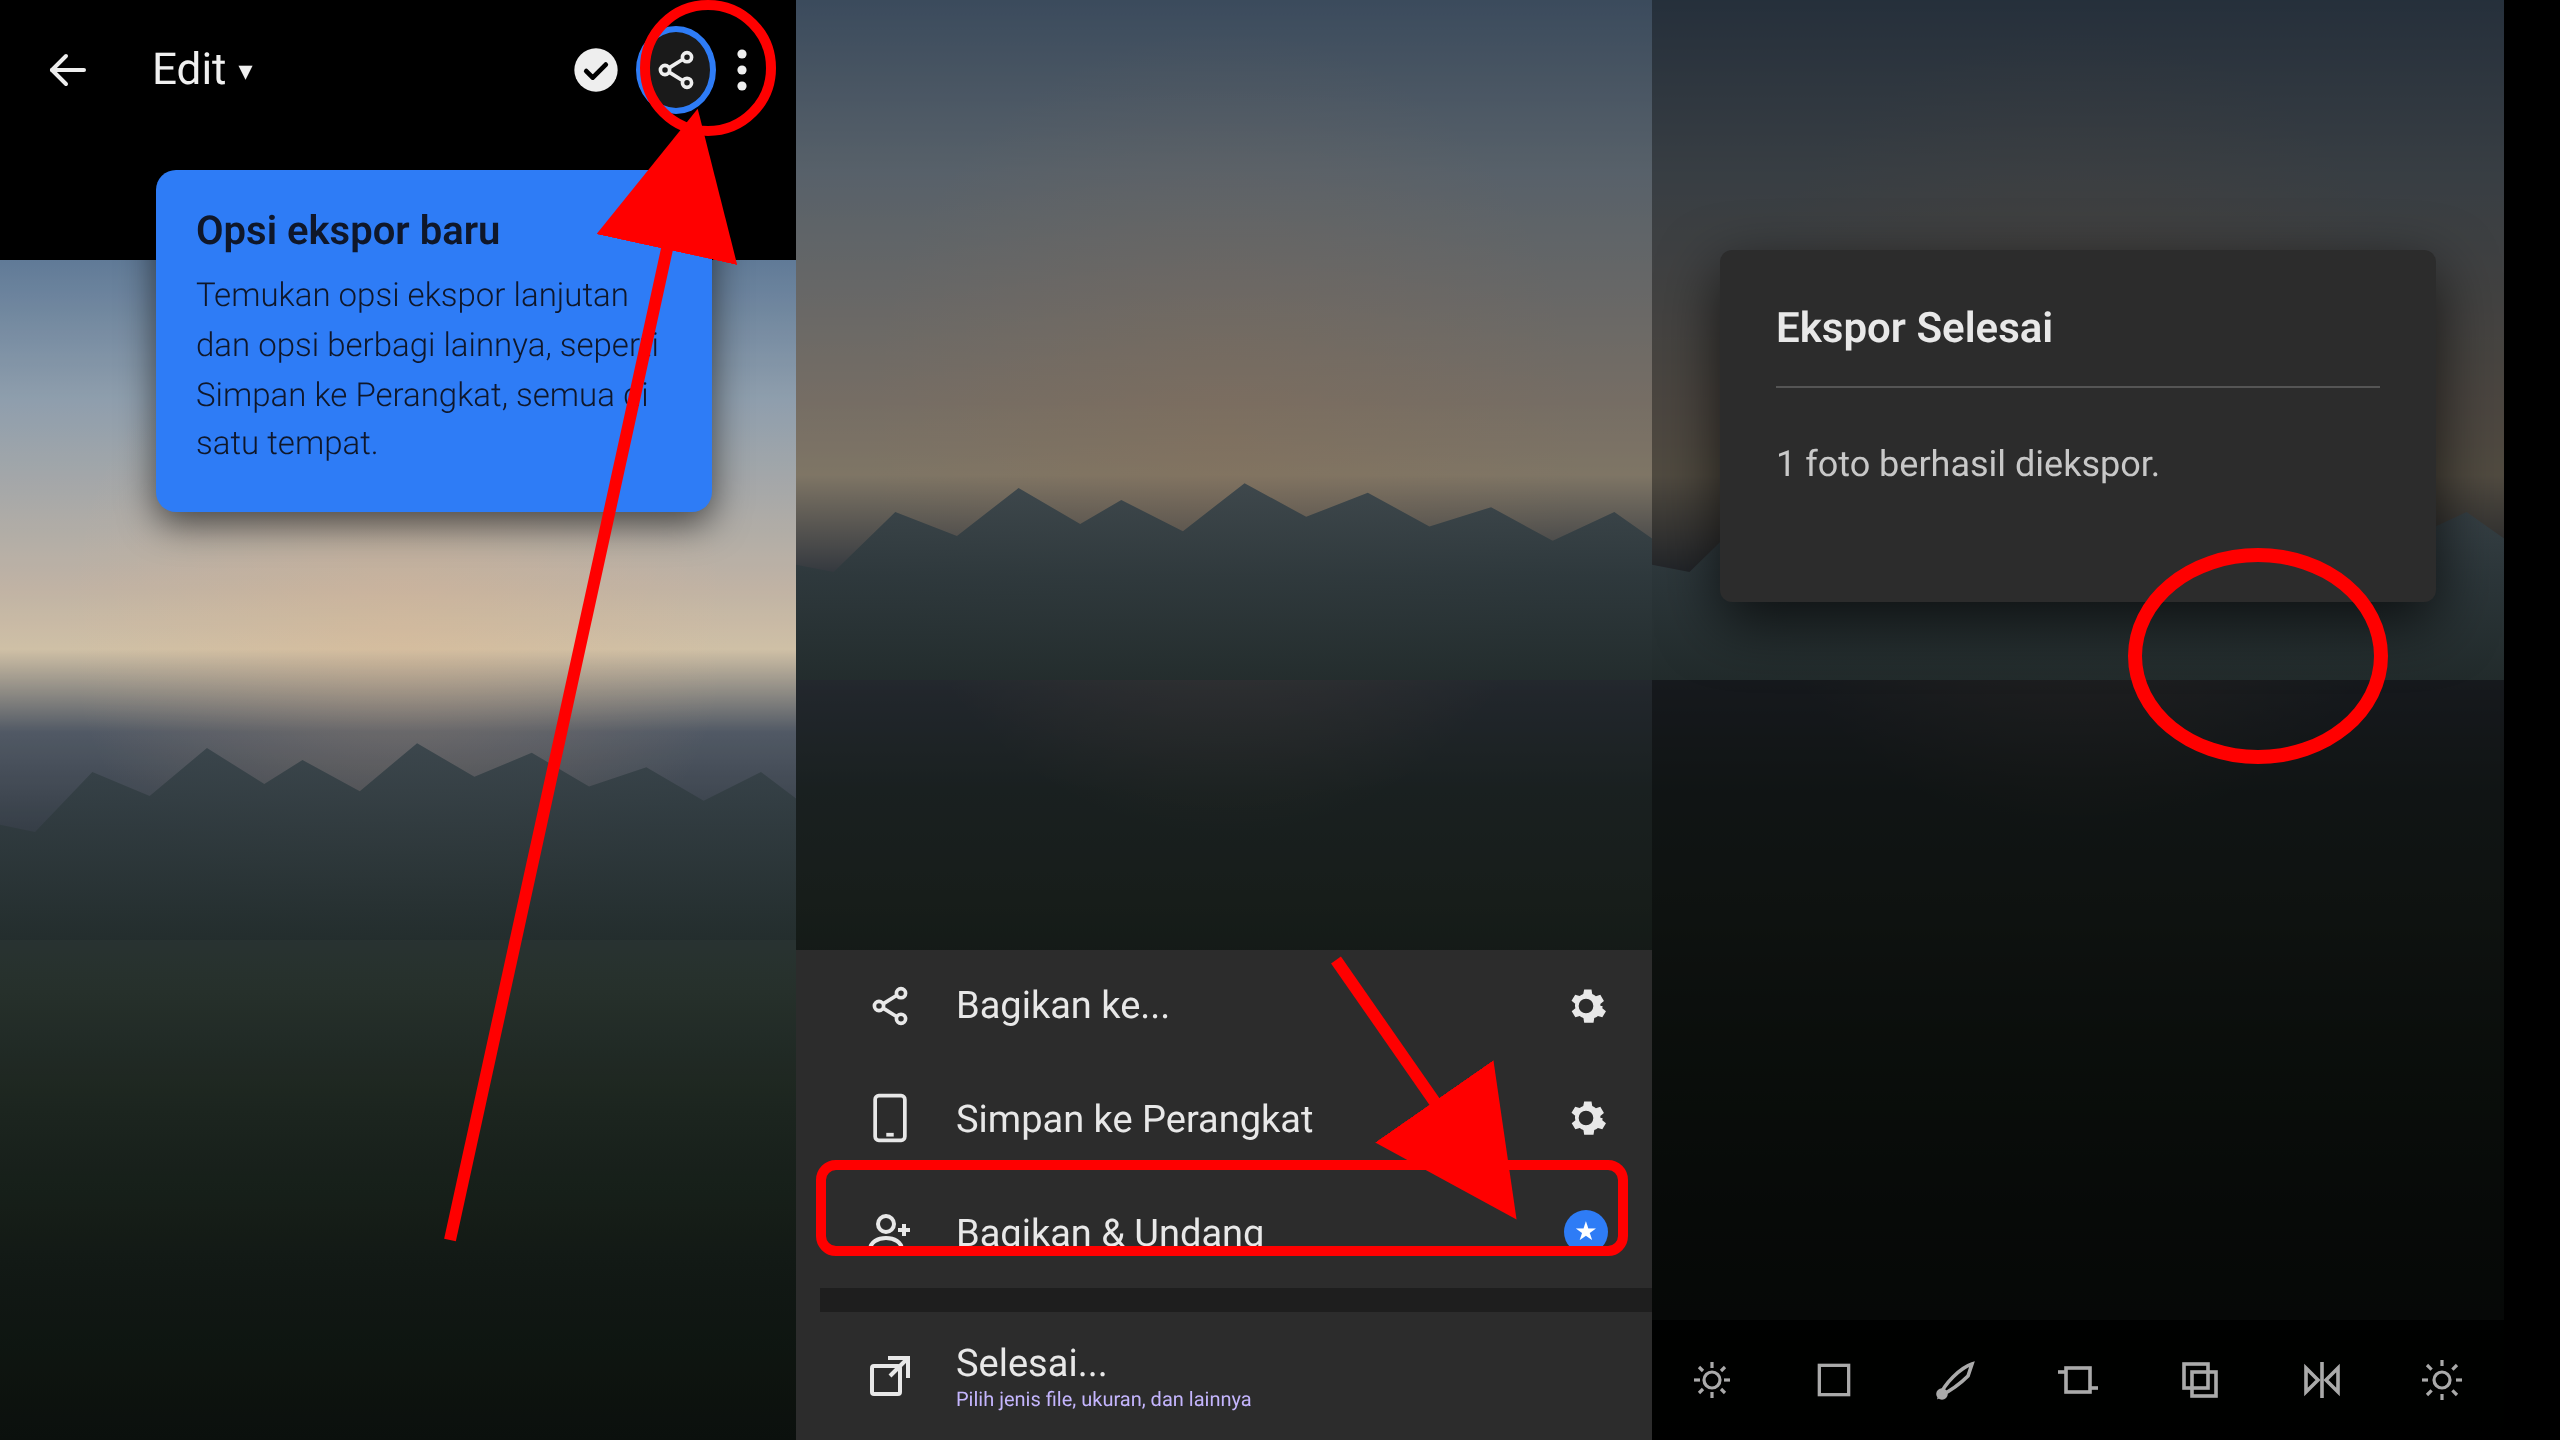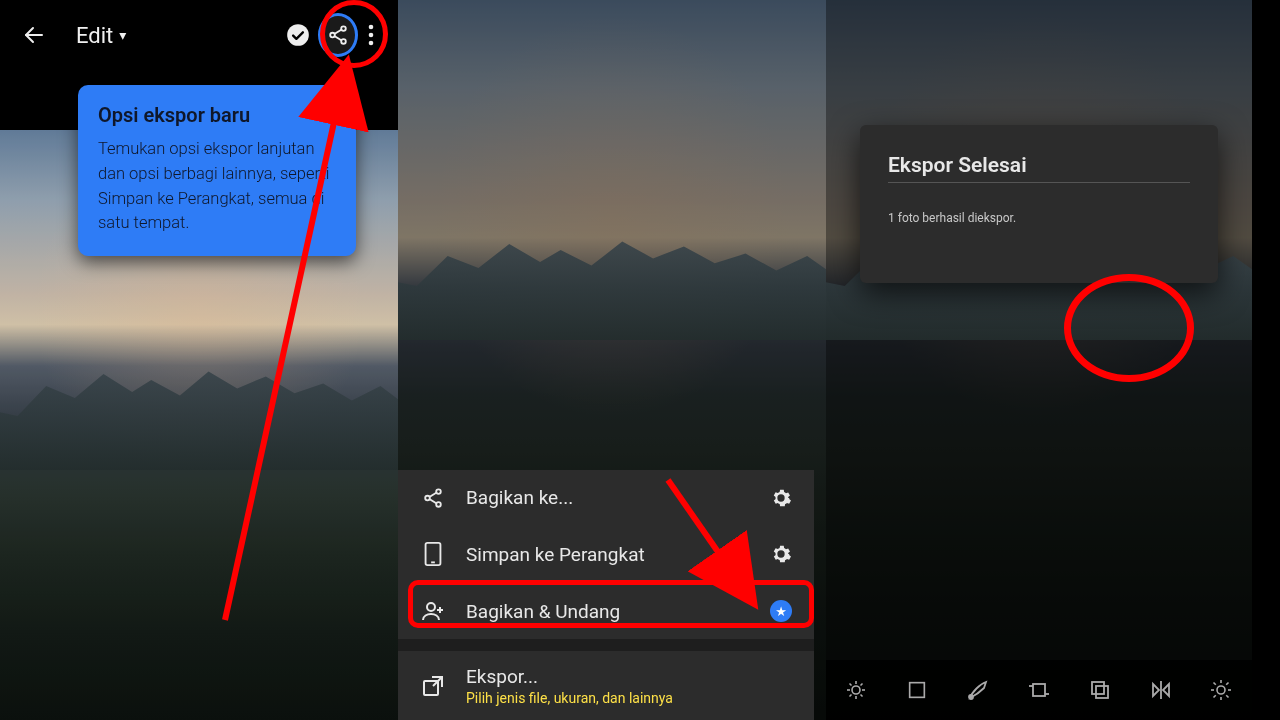--- a/index.html
+++ b/index.html
@@ -75,7 +75,7 @@
     background: #2c2c2c; border-radius: 6px; color: #e8e8e8;
     padding: 28px 28px 22px; box-shadow: 0 10px 30px rgba(0,0,0,0.7);
   }
-  .dialog h3 { font-size: 21px; font-weight: 600; margin-bottom: 5px; }
+  .dialog h3 { font-size: 21px; font-weight: 600; margin-bottom: 16px; }
   .dialog .div { border-top: 1px solid #555; margin-bottom: 28px; }
   .dialog .msg { font-size: 12px; color: #c8c8c8; margin-bottom: 36px; }
   .dialog .btnrow { display:flex; justify-content:flex-end; }

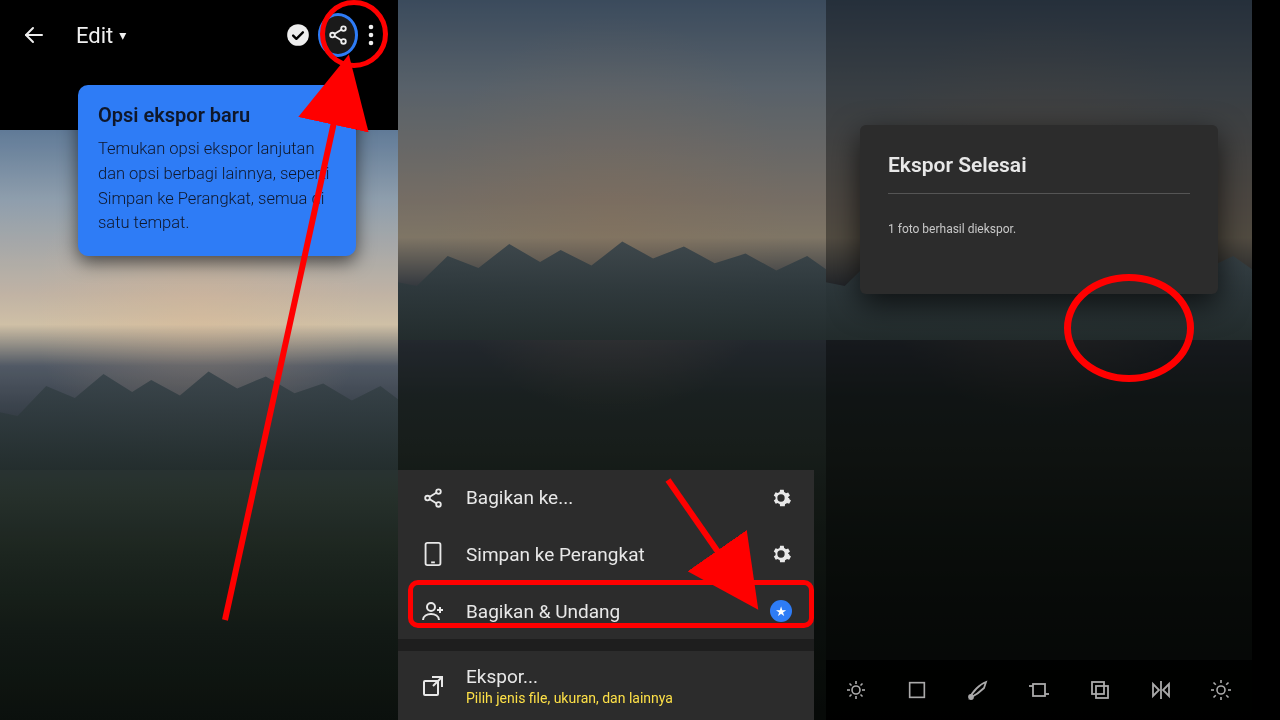--- a/index.html
+++ b/index.html
@@ -77,7 +77,7 @@
   }
   .dialog h3 { font-size: 21px; font-weight: 600; margin-bottom: 16px; }
   .dialog .div { border-top: 1px solid #555; margin-bottom: 28px; }
-  .dialog .msg { font-size: 12px; color: #c8c8c8; margin-bottom: 36px; }
+  .dialog .msg { font-size: 18px; color: #c8c8c8; margin-bottom: 36px; }
   .dialog .btnrow { display:flex; justify-content:flex-end; }
   .pill-btn {
     border: 1.5px solid #bbb; color:#eee; background:transparent;

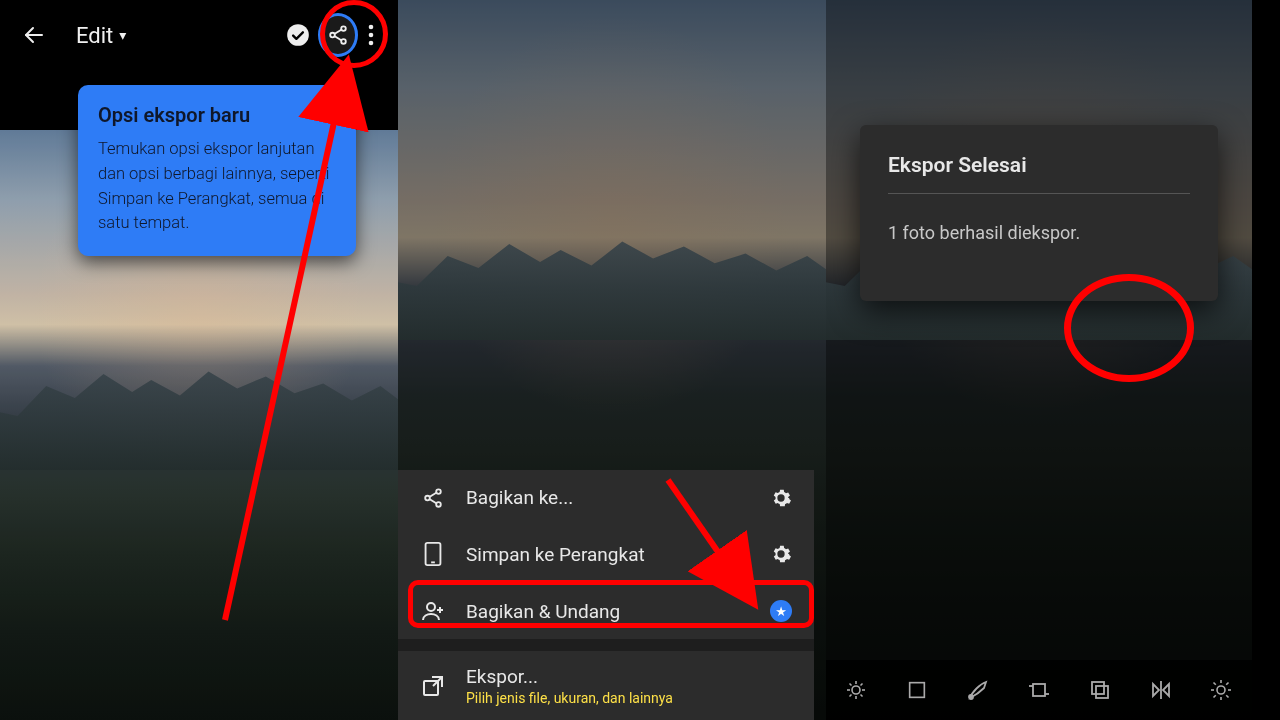--- a/index.html
+++ b/index.html
@@ -55,8 +55,9 @@
 
   
   .sheet {
-    position: absolute; left: 0; right: 12px; bottom: 0;
+    position: absolute; left: 0; right: 0; bottom: 0;
     background: #2c2c2c;
+    padding-left: 12px;
   }
   .sheet-row {
     display: flex; align-items: center; gap: 20px;

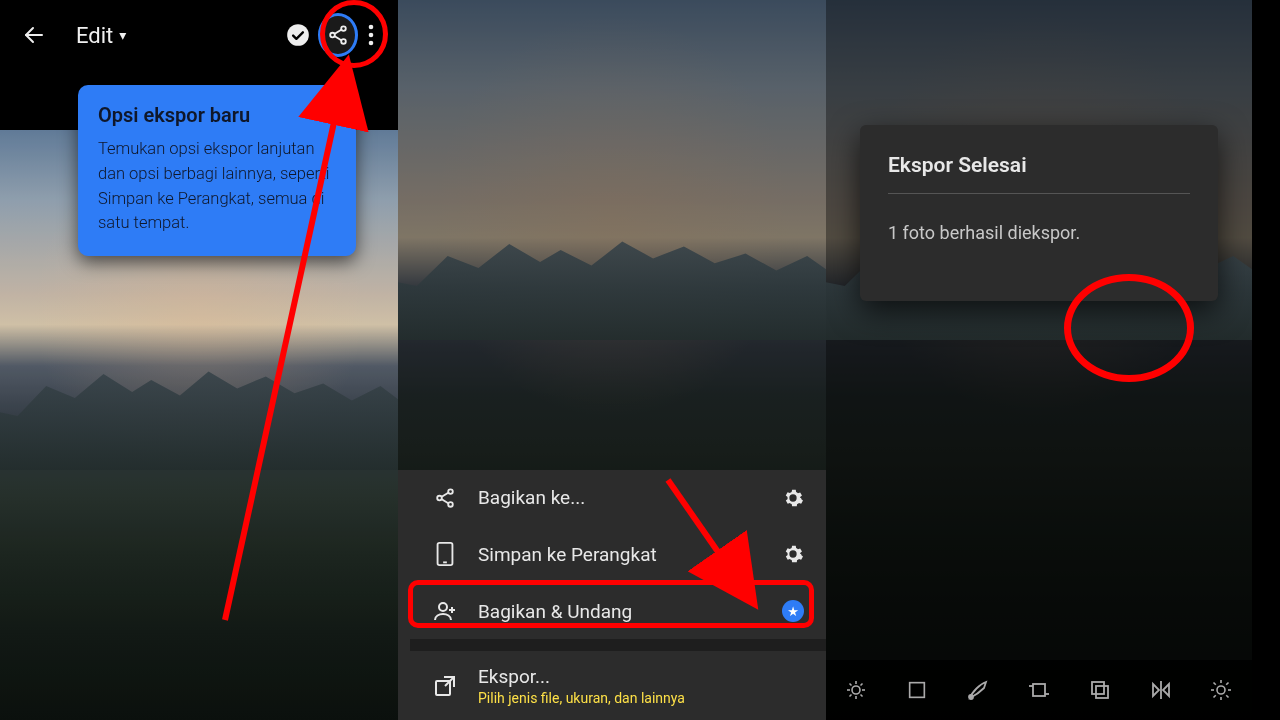--- a/index.html
+++ b/index.html
@@ -225,7 +225,7 @@
           </svg>
       </span>
       <span style="display:flex; flex-direction:column;">
-        <span class="lbl">Ekspor...</span>
+        <span class="lbl">Selesai...</span>
         <span class="sub">Pilih jenis file, ukuran, dan lainnya</span>
       </span>
     </div>

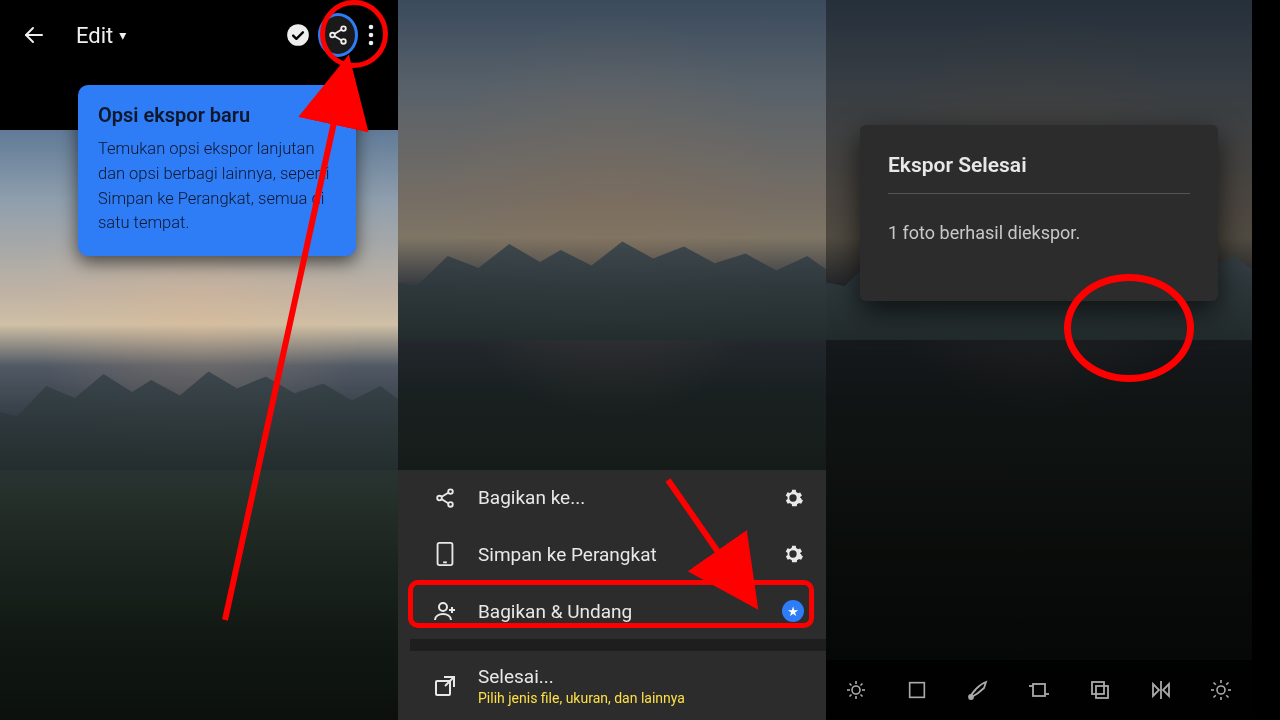--- a/index.html
+++ b/index.html
@@ -64,7 +64,7 @@
     padding: 16px 22px; color: #e8e8e8; position: relative;
   }
   .sheet-row .lbl { font-size: 19px; font-weight: 400; }
-  .sheet-row .sub { font-size: 14px; color: #fde047; margin-top: 2px; }
+  .sheet-row .sub { font-size: 10px; color: #c4b5fd; margin-top: 2px; }
   .sheet-row .rico { margin-left: auto; }
   .sheet .sep { height: 12px; background: #1e1e1e; }
   .row-icon { width: 26px; display:flex; justify-content:center; }

